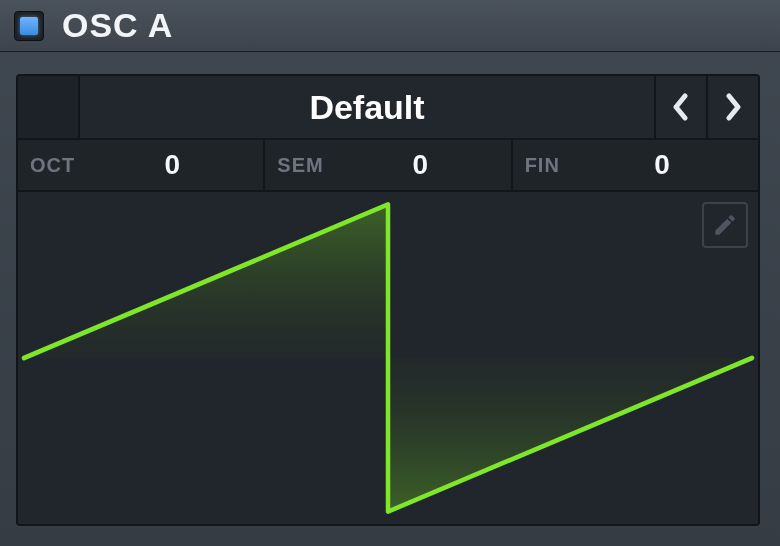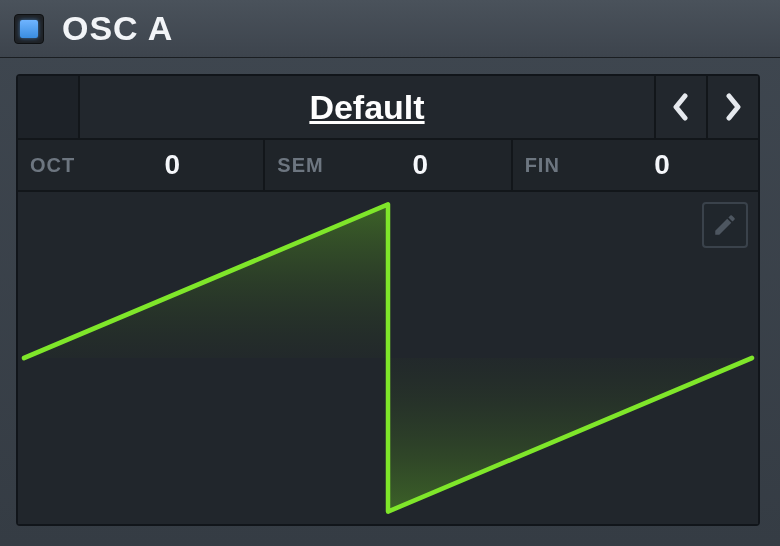--- a/index.html
+++ b/index.html
@@ -17,7 +17,7 @@
     position: relative;
   }
   .titlebar {
-    height: 58px;
+    height: 52px;
     display: flex;
     align-items: center;
     padding: 0 14px;

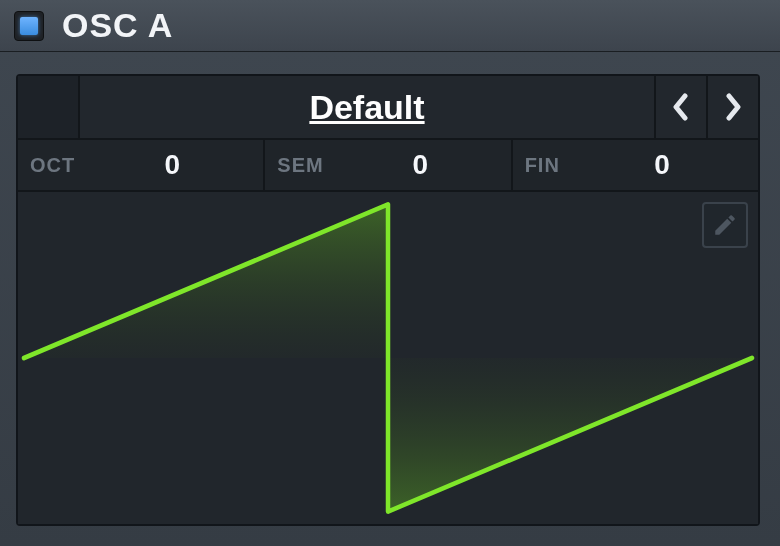--- a/index.html
+++ b/index.html
@@ -82,7 +82,6 @@
     font-weight: 700;
     background: #22272d;
     cursor: pointer;
-    text-decoration: underline;
   }
   .nav-btn {
     width: 52px;

